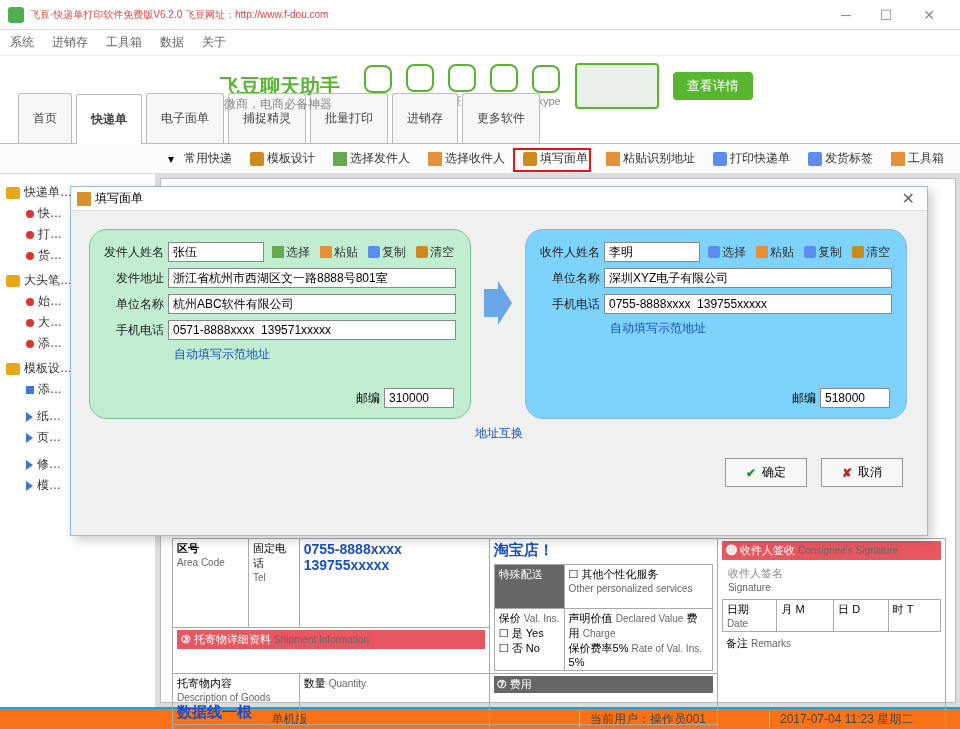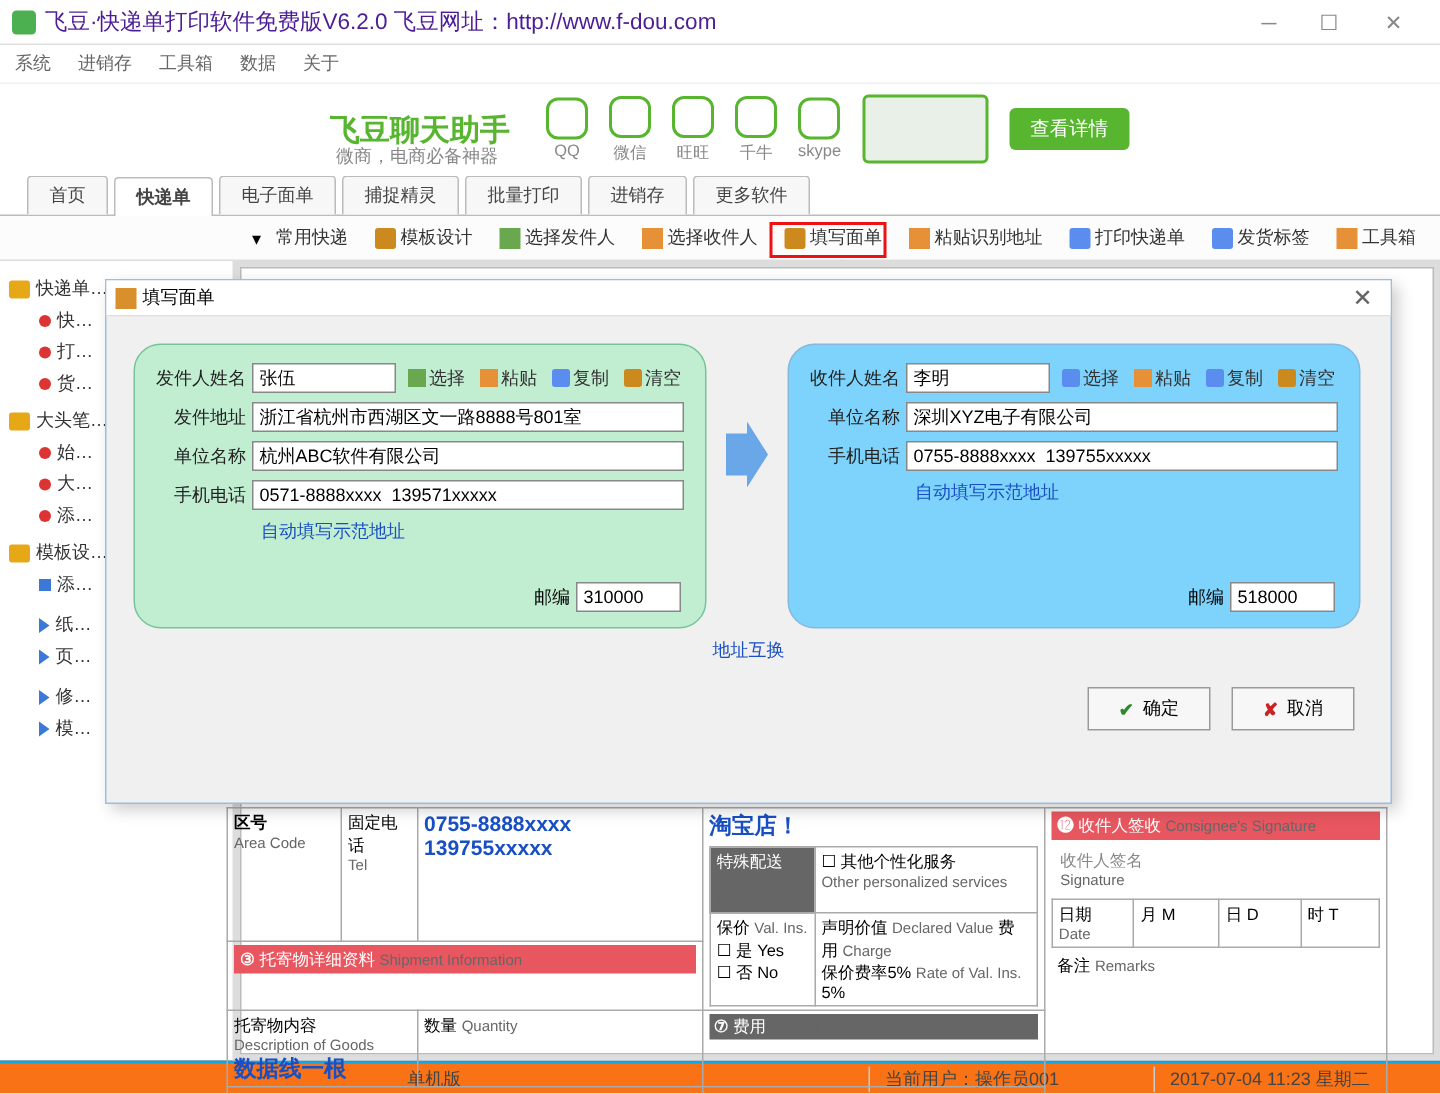--- a/index.html
+++ b/index.html
@@ -7,7 +7,7 @@
 
 .titlebar { height: 30px; background: #fff; border-bottom: 1px solid #ddd; display: flex; align-items: center; padding: 0 8px; }
 .titlebar .icon { width: 16px; height: 16px; background: #4caf50; border-radius: 3px; margin-right: 6px; }
-.titlebar .title { color: #4c1d95; font-size: 15px; flex: 1; }
+.titlebar .title { color: #ef4444; font-size: 10px; flex: 1; }
 .winbtns { display: flex; gap: 0; }
 .winbtn { width: 40px; height: 30px; display: flex; align-items: center; justify-content: center; color: #888; font-size: 14px; }
 .winbtn.close { width: 46px; }

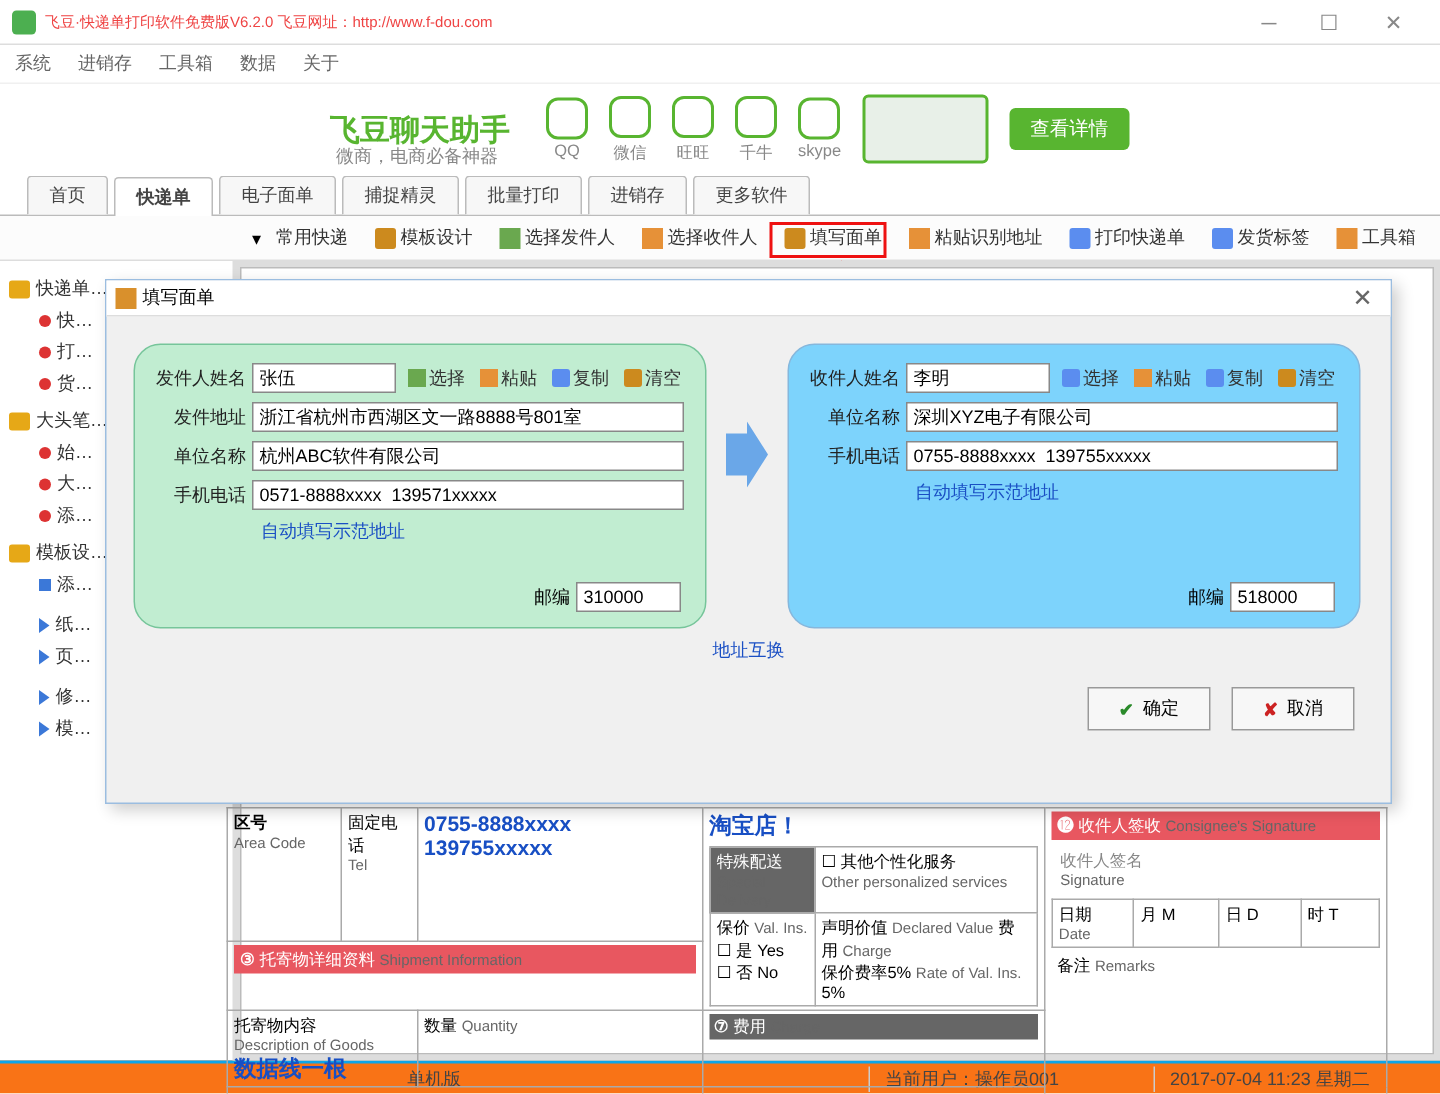--- a/index.html
+++ b/index.html
@@ -25,7 +25,7 @@
 .banner-btn { background: #58b530; color: #fff; padding: 5px 14px; border-radius: 4px; font-size: 13px; }
 
 .tabs { display: flex; align-items: flex-end; padding: 0 18px; height: 28px; border-bottom: 1px solid #bbb; }
-.tab { border: 1px solid #bbb; border-bottom: none; padding: 4px 14px; margin-right: 4px; background: #f7f7f7; font-size: 12px; color: #444; border-radius: 3px 3px 0 0; }
+.tab { border: 1px solid #bbb; border-bottom: none; padding: 16px 14px; margin-right: 4px; background: #f7f7f7; font-size: 12px; color: #444; border-radius: 3px 3px 0 0; }
 .tab.active { background: #fff; font-weight: bold; position: relative; top: 1px; }
 
 .toolbar { height: 30px; display: flex; align-items: center; padding: 0 8px 0 170px; gap: 2px; border-bottom: 1px solid #ddd; background: #fcfcfc; }

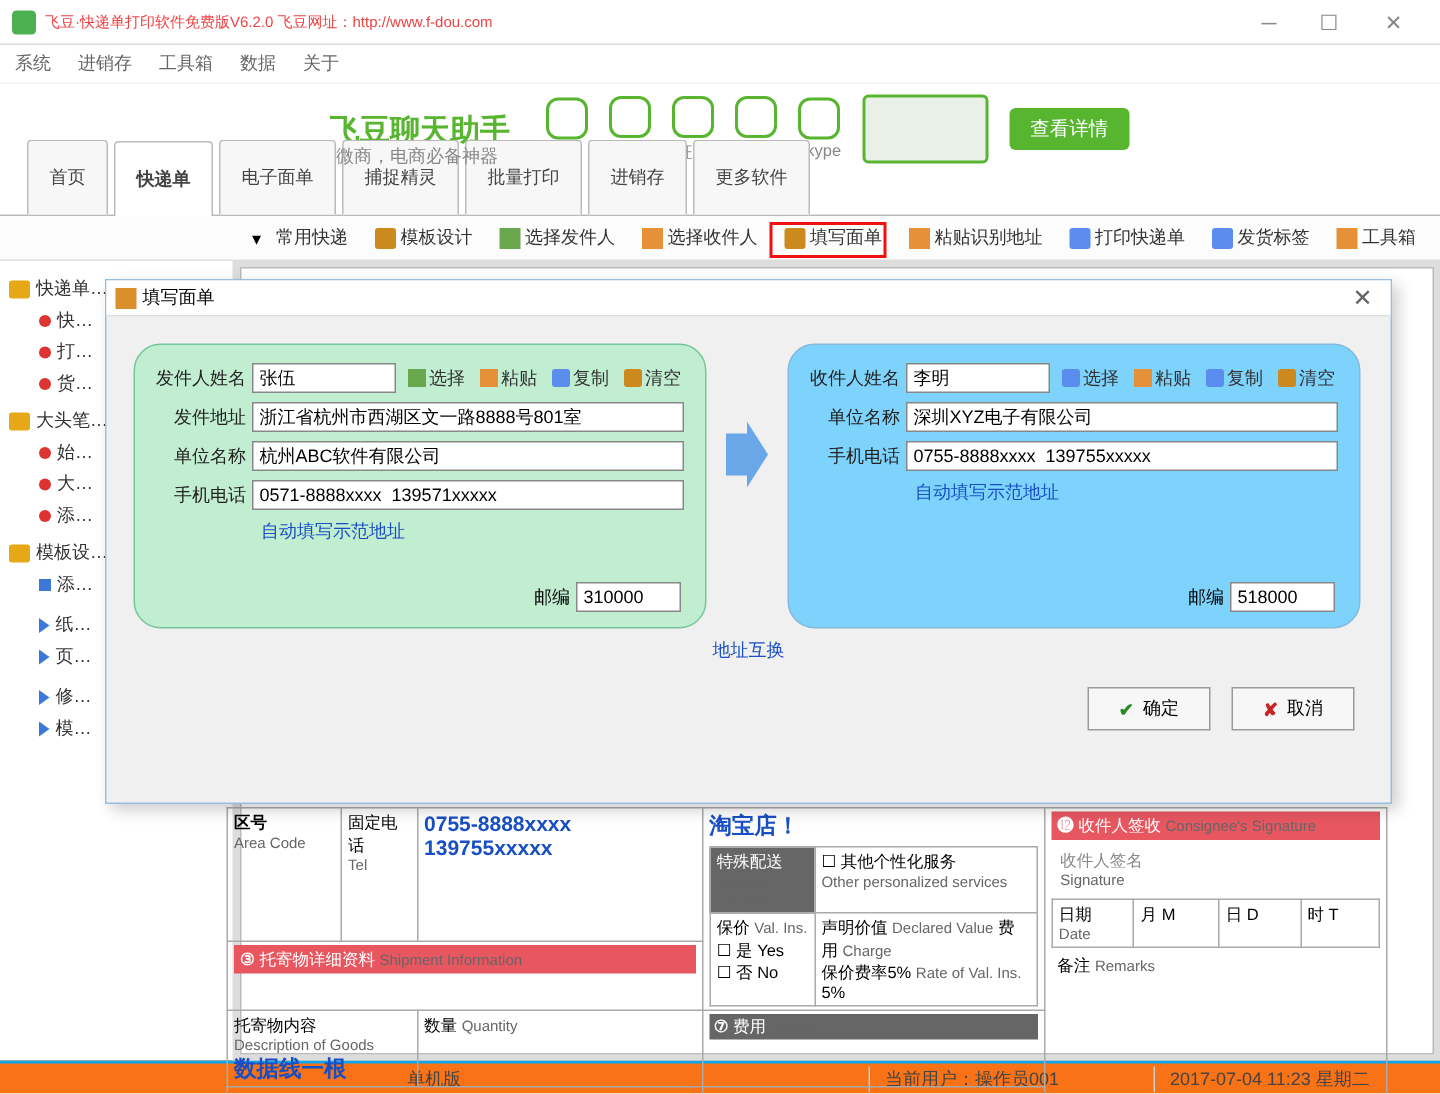--- a/index.html
+++ b/index.html
@@ -87,7 +87,7 @@
 .x-red { color: #c22; font-weight: bold; }
 
 
-.tpl { position: absolute; left: 151px; top: 364px; width: 774px; height: 150px; font-size: 11px; }
+.tpl { position: absolute; left: 172px; top: 364px; width: 774px; height: 150px; font-size: 11px; }
 .tpl .red-band { background: #e85760; color: #fff; padding: 2px 4px; }
 .tpl .blu { color: #184fc4; font-weight: bold; }
 .tpl table { border-collapse: collapse; width: 100%; }

